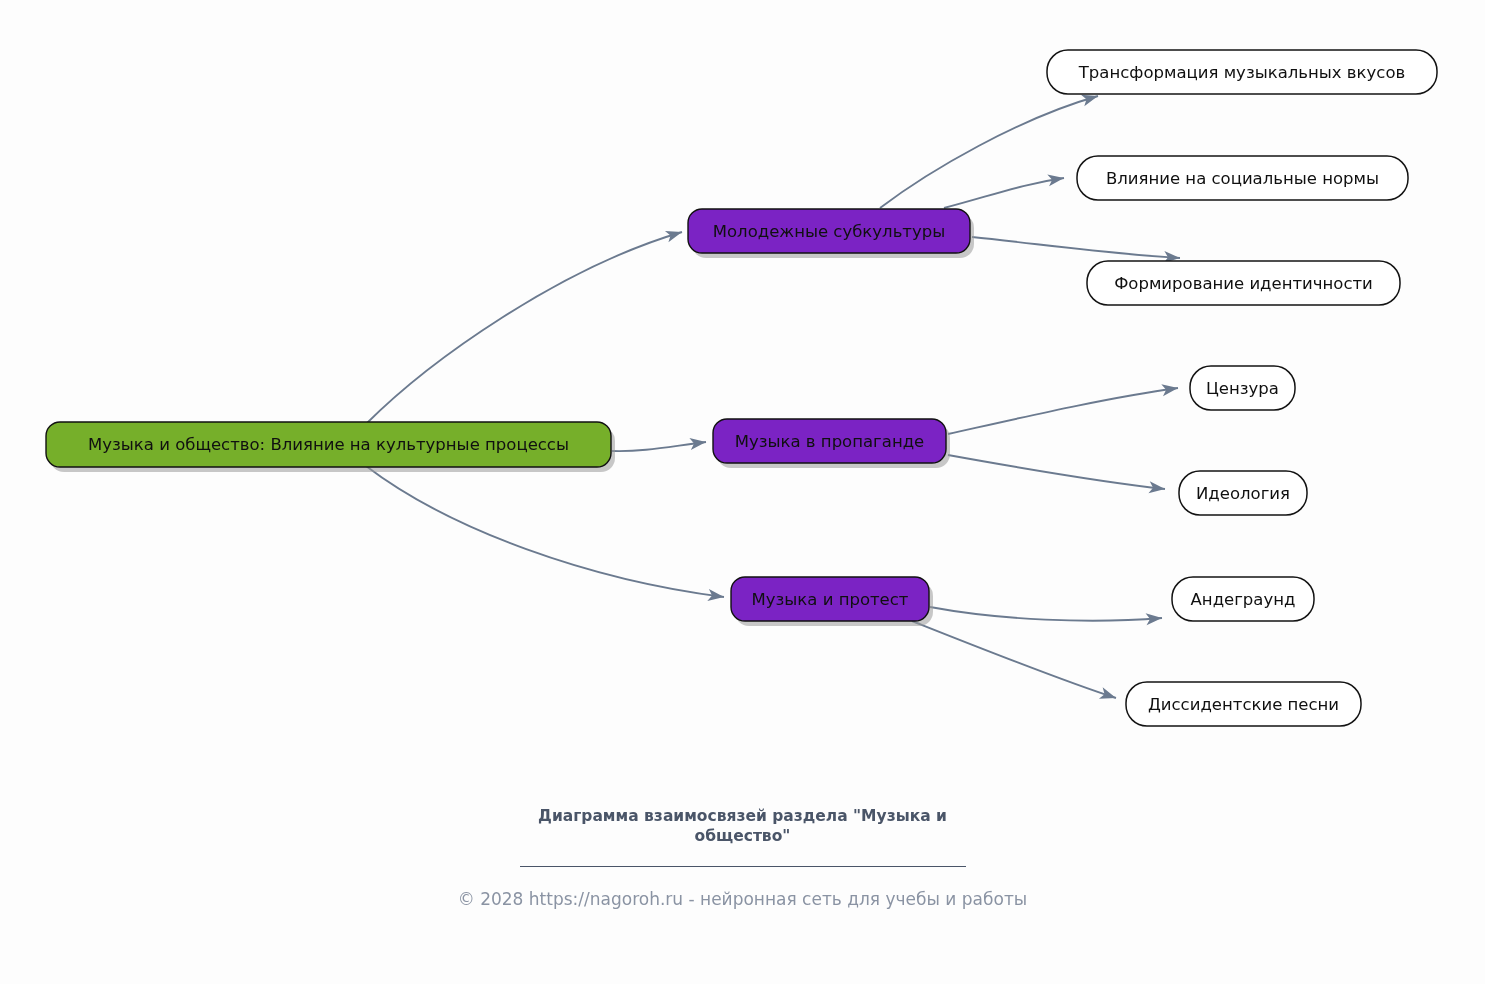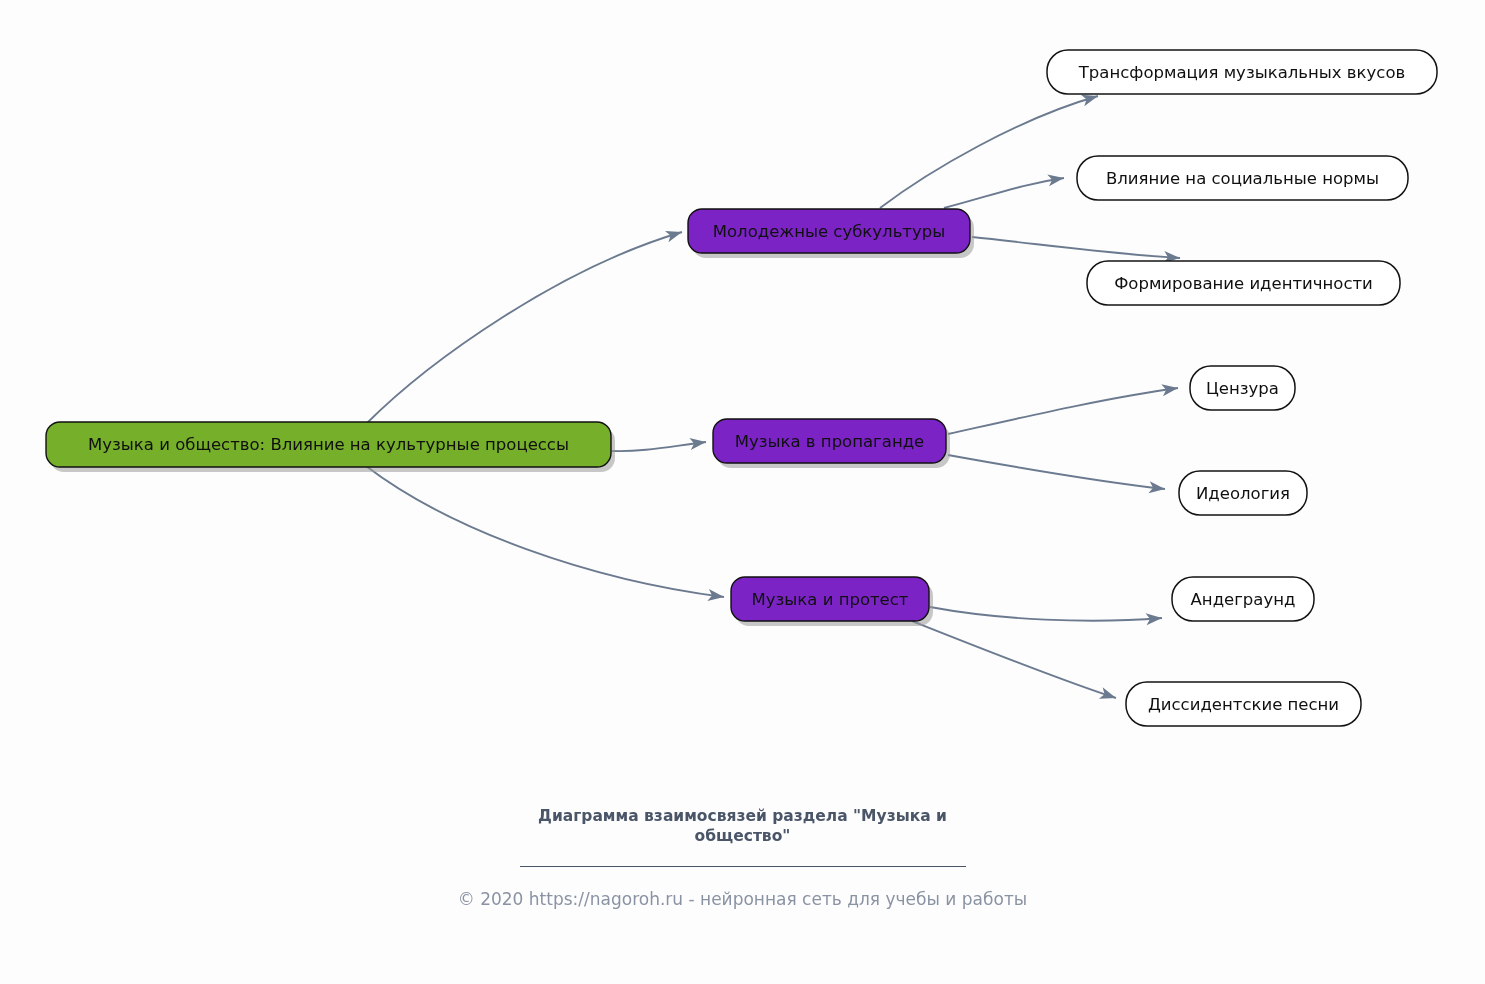--- a/index.html
+++ b/index.html
@@ -192,7 +192,7 @@
   <div class="footer-block">
     <div class="footer-caption">Диаграмма взаимосвязей раздела "Музыка и общество"</div>
     <hr class="footer-rule">
-    <div class="footer-credit">© 2020 https://nagoroh.ru - нейронная сеть для учебы и работы</div>
+    <div class="footer-credit">© 2028 https://nagoroh.ru - нейронная сеть для учебы и работы</div>
   </div>
 </div>
 

